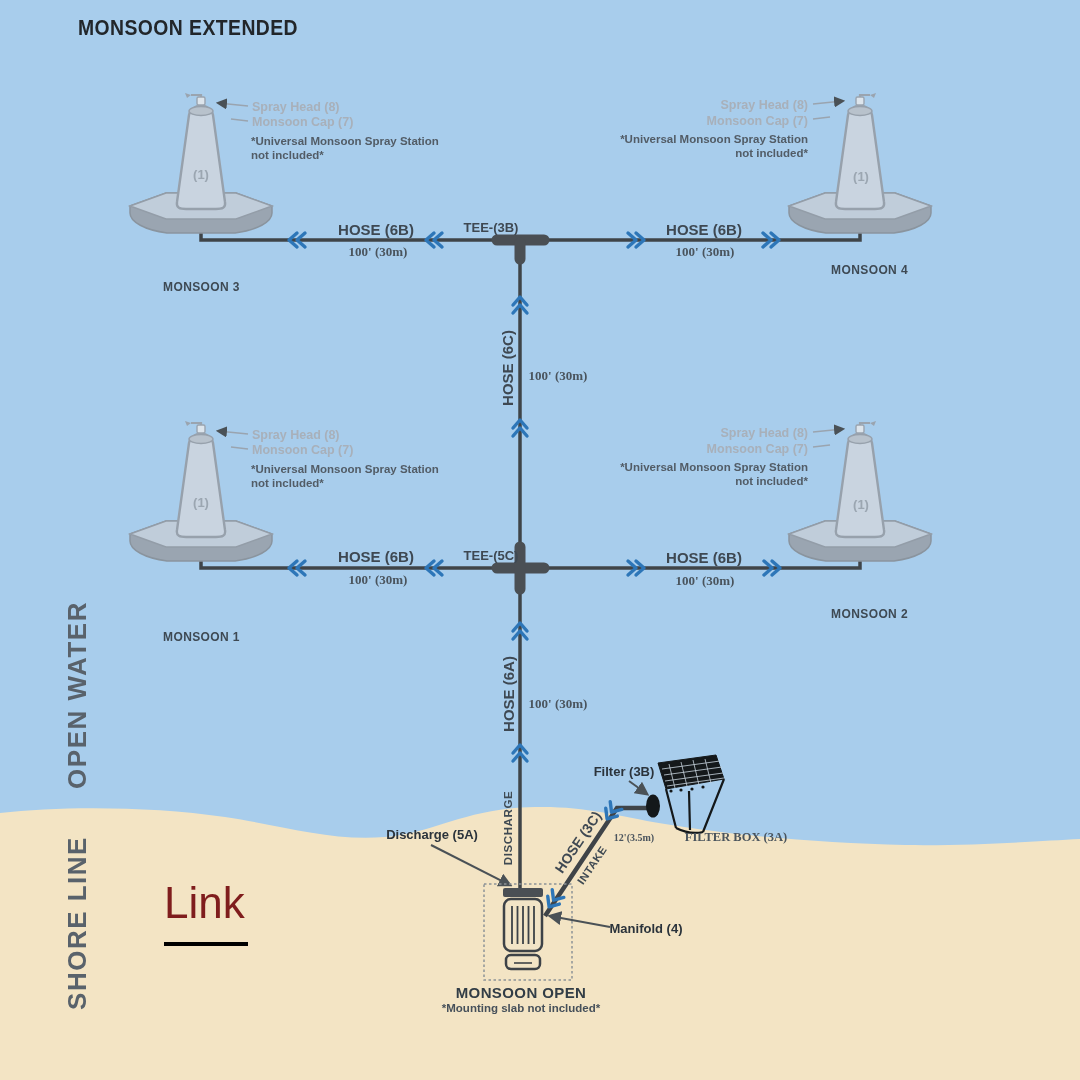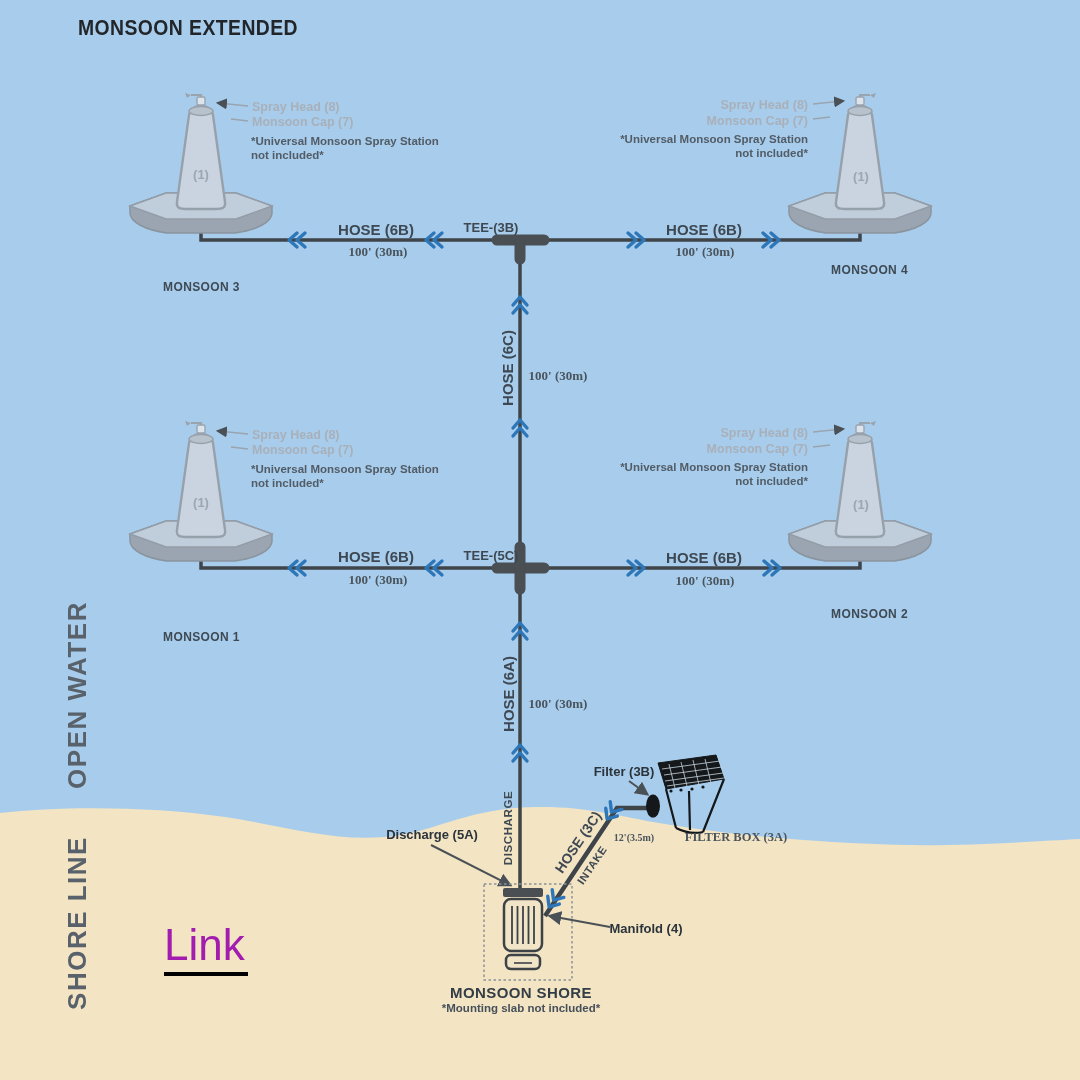--- a/index.html
+++ b/index.html
@@ -28,9 +28,9 @@
   }
   .zone-label{font-size:26px;font-weight:bold;color:#59626b;letter-spacing:1.5px;}
   #link-text{
-    left:164px;top:948px;transform:translate(0,-50%);
-    font-size:44px;font-weight:400;color:#a21caf;
-    border-bottom:4px solid #000;padding:0 3px 2px 0;cursor:pointer;
+    left:164px;top:912px;transform:translate(0,-50%);
+    font-size:44px;font-weight:400;color:#7f1d1d;
+    border-bottom:4px solid #000;padding:0 3px 14px 0;cursor:pointer;
   }
   svg{position:absolute;left:0;top:0;}
 </style>

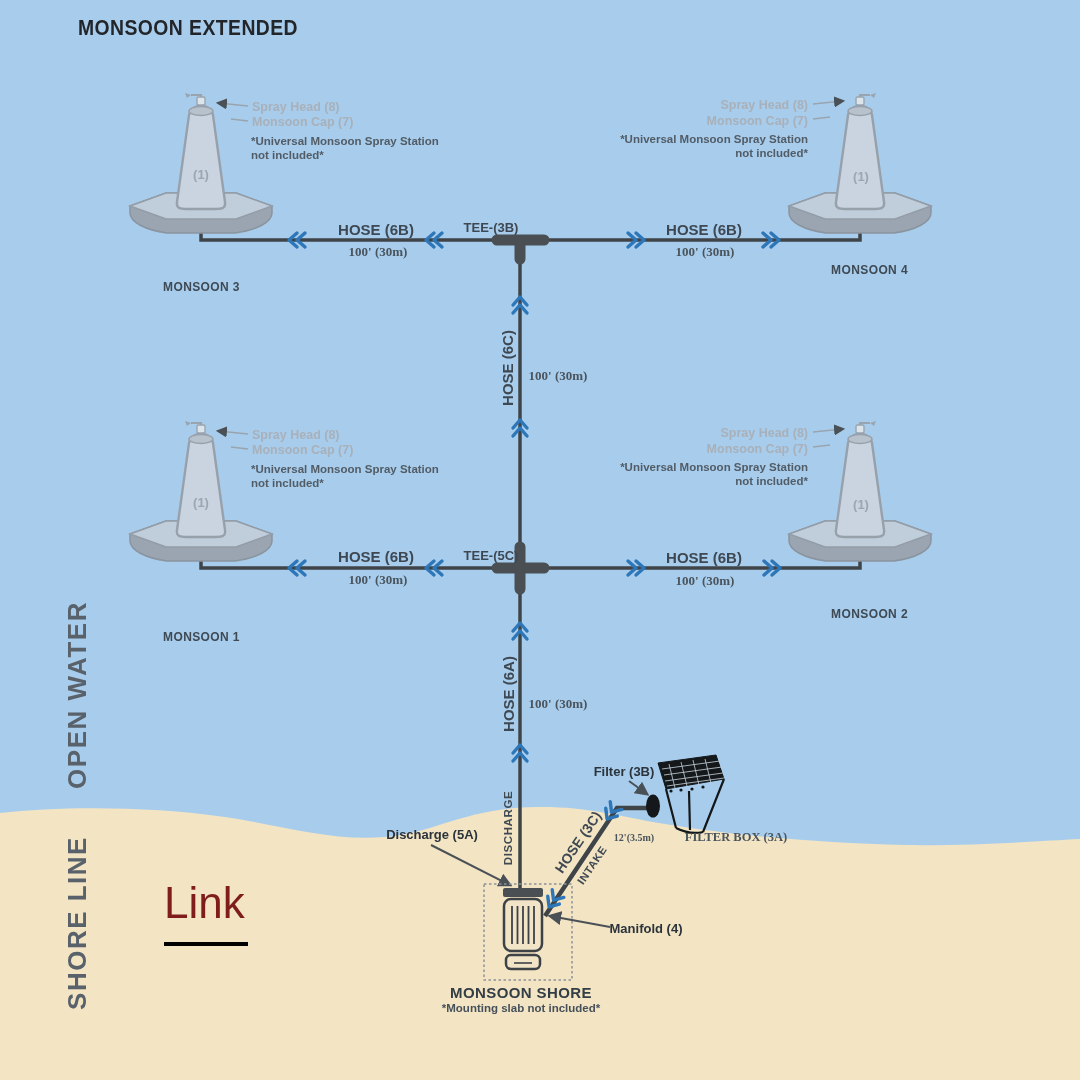--- a/index.html
+++ b/index.html
@@ -217,7 +217,7 @@
   <div class="txt hose-label" style="left:578px;top:842px;font-size:14px;transform:translate(-50%,-50%) rotate(-56deg);">HOSE (3C)</div>
   <div class="txt rot-small" style="left:592px;top:865px;font-size:11px;transform:translate(-50%,-50%) rotate(-56deg);">INTAKE</div>
 
-  <div class="txt dark-label" style="left:521px;top:992px;font-size:15px;color:#323d46;letter-spacing:.4px;">MONSOON SHORE</div>
+  <div class="txt dark-label" style="left:521px;top:992px;font-size:15px;color:#323d46;letter-spacing:.4px;">MONSOON OPEN</div>
   <div class="txt note-label" style="left:521px;top:1008px;color:#46505a;">*Mounting slab not included*</div>
 
 </div>

